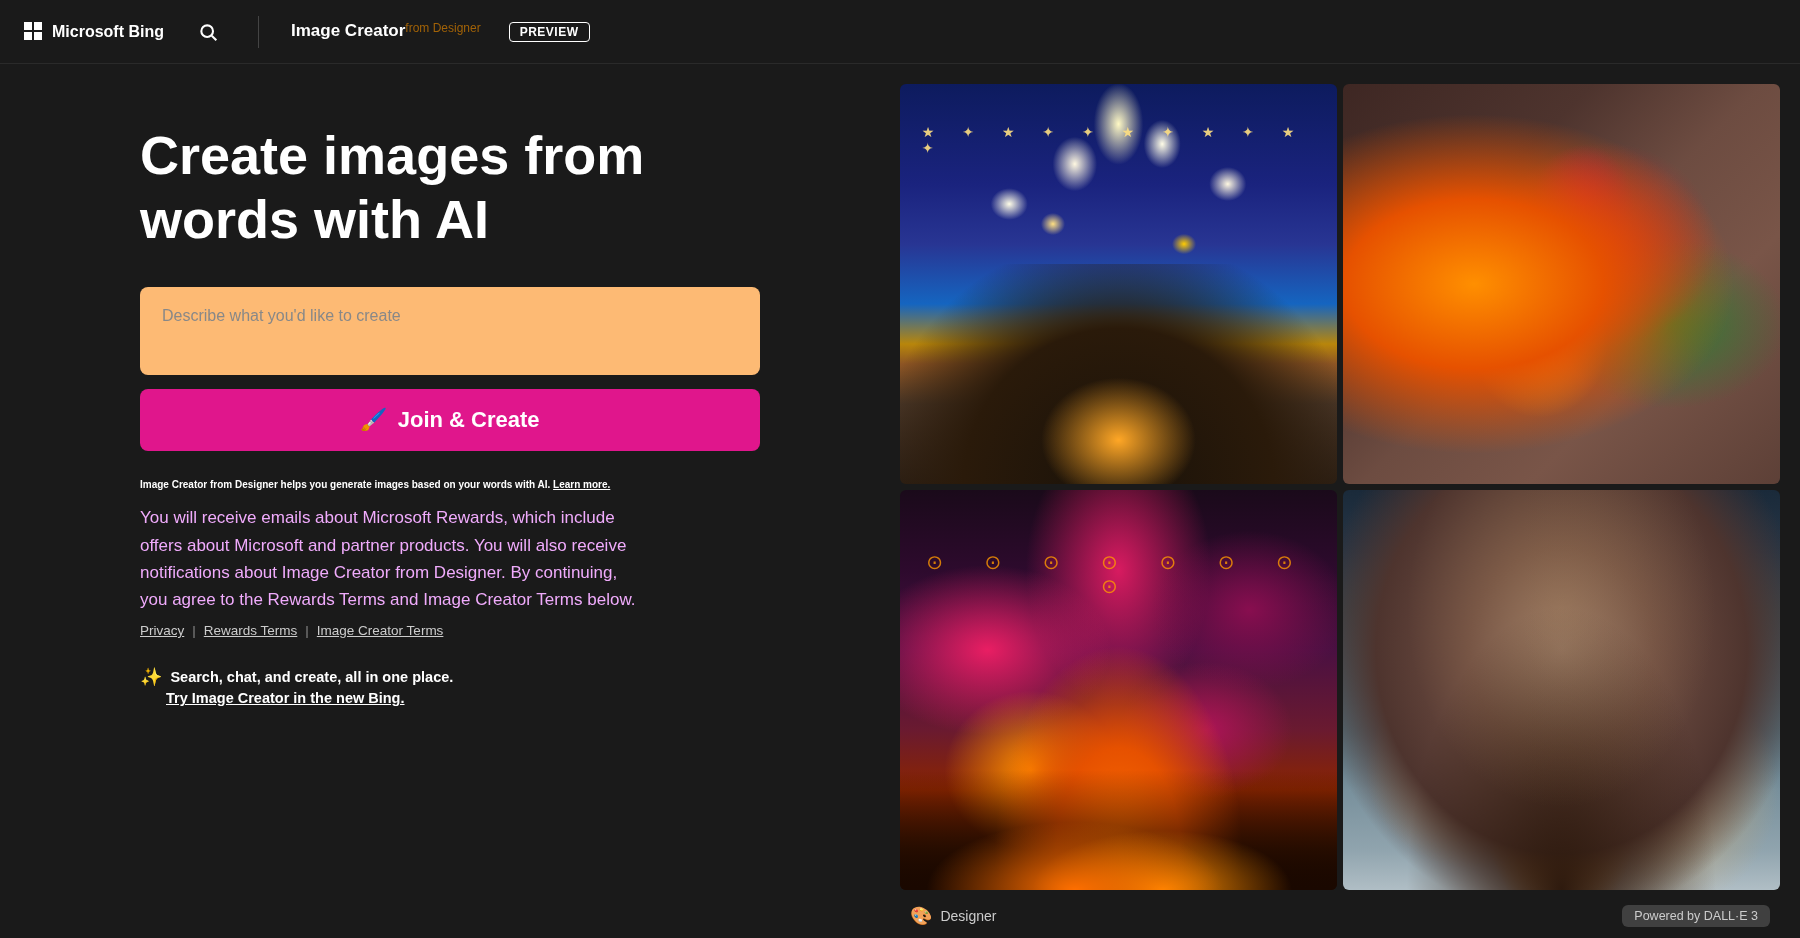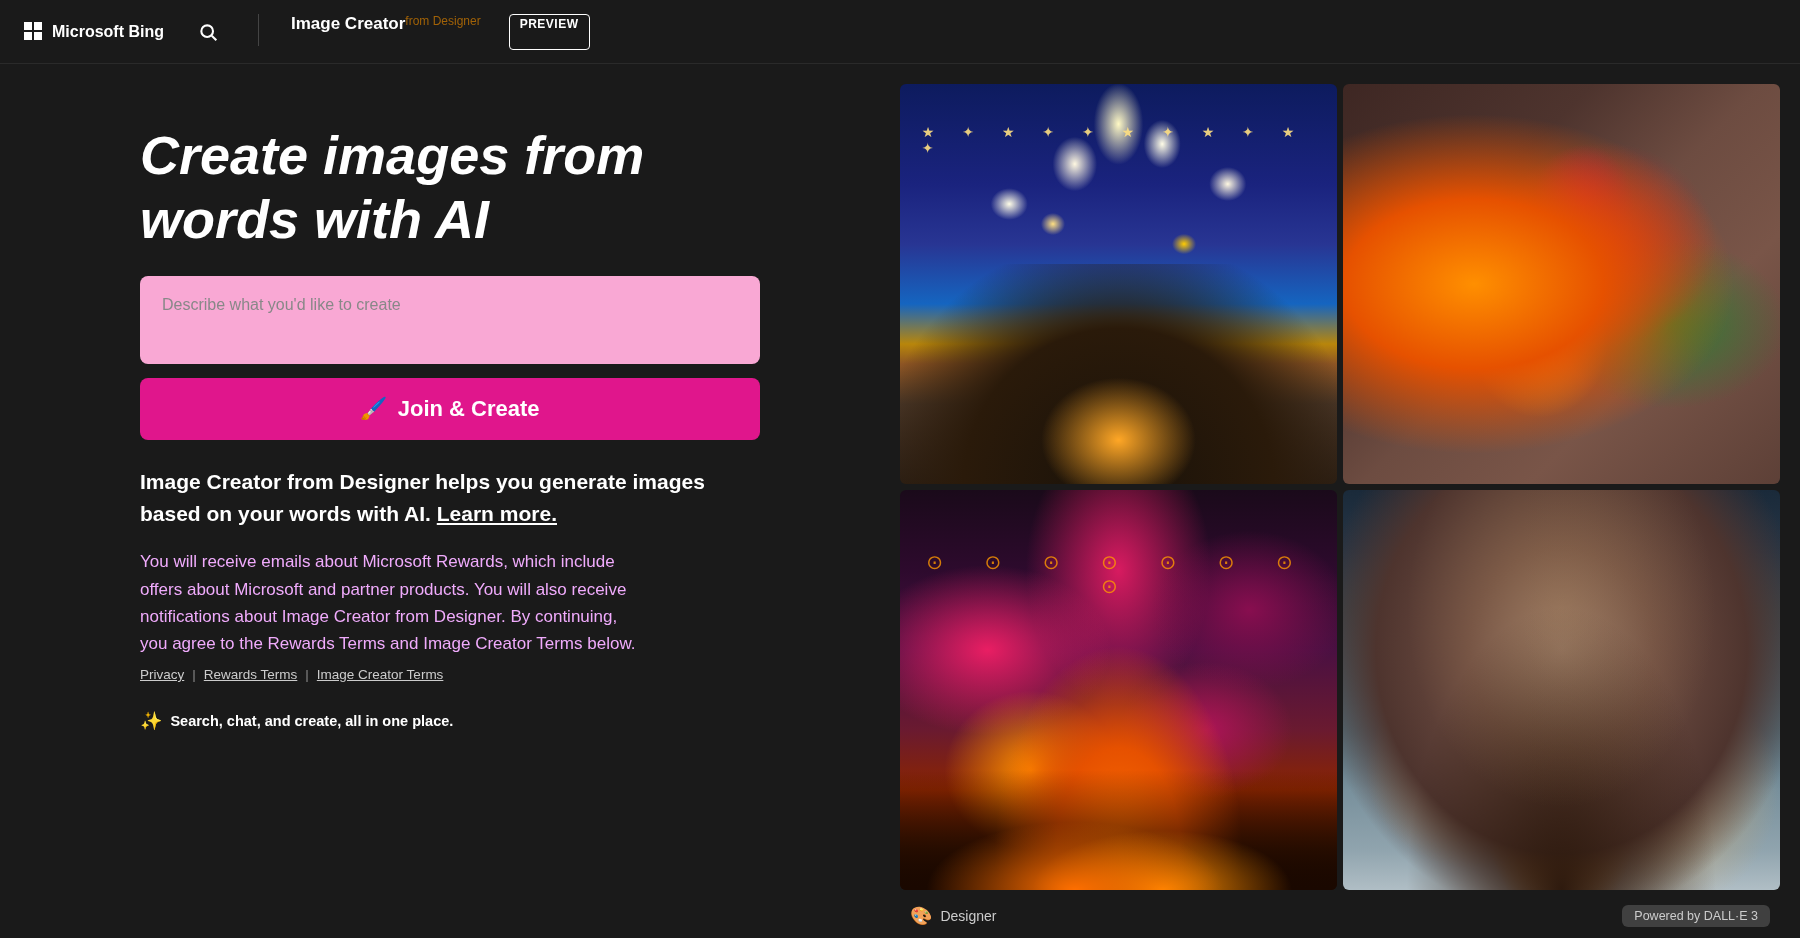--- a/index.html
+++ b/index.html
@@ -23,6 +23,7 @@
     }
     .navbar-brand {
       display: flex;
+      align-items: center;
       gap: 14px;
     }
     .bing-logo {

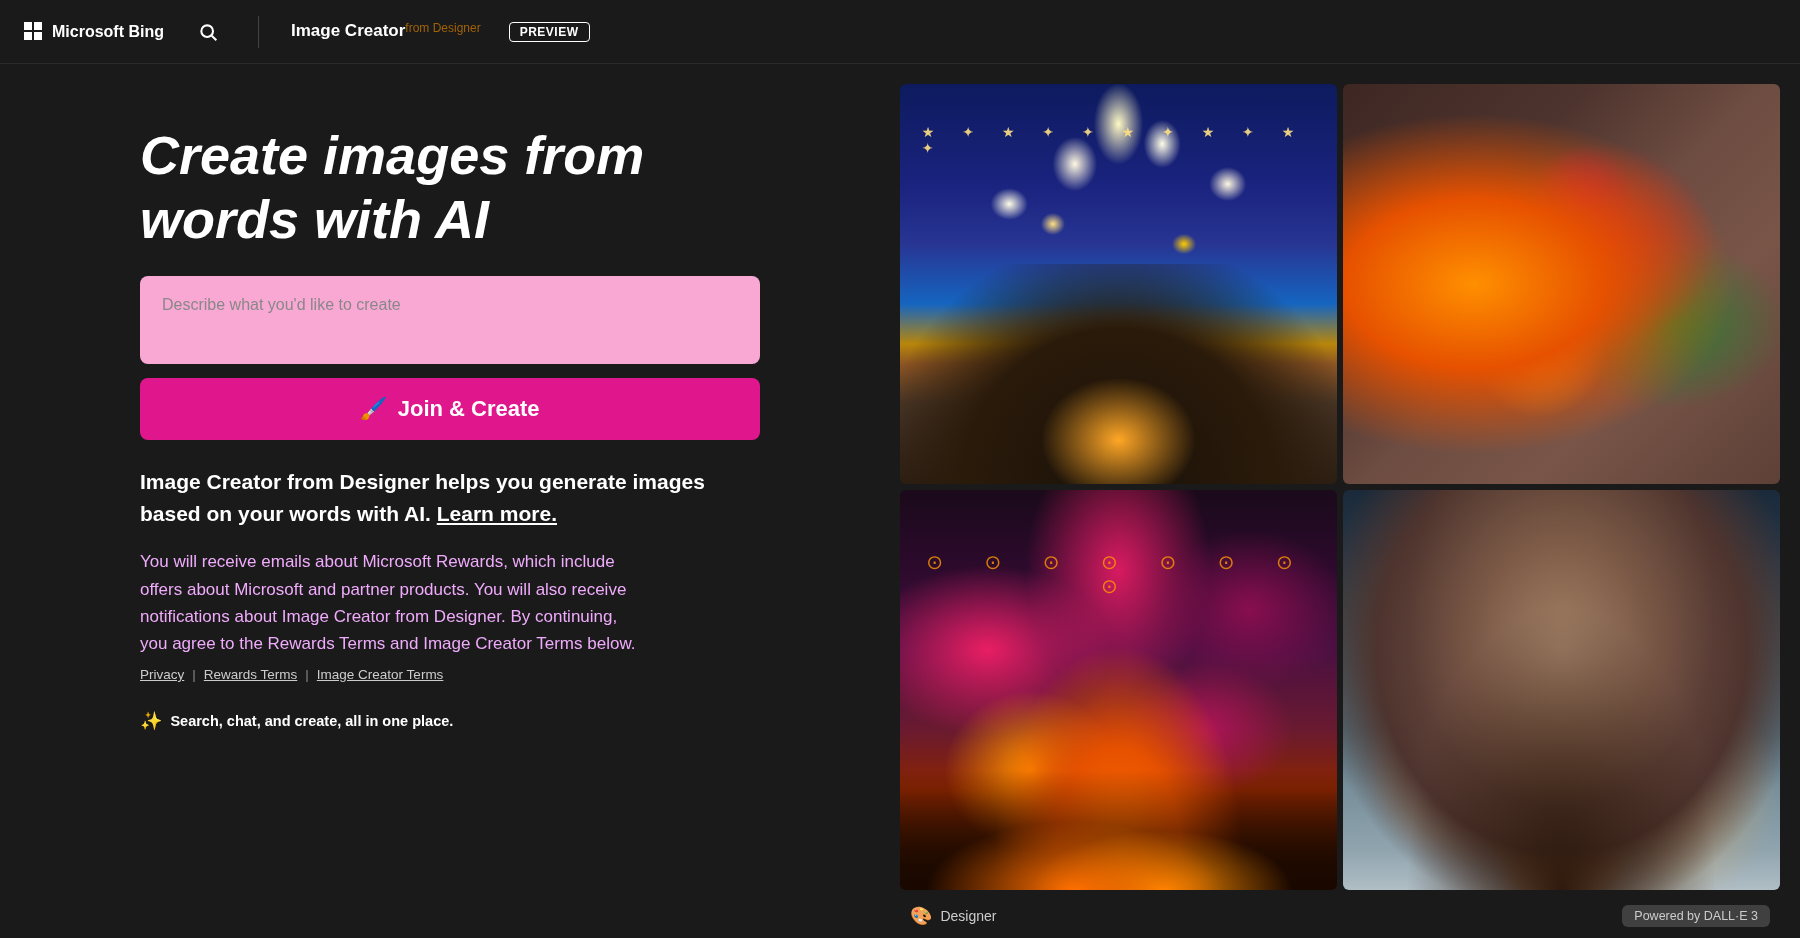--- a/index.html
+++ b/index.html
@@ -102,9 +102,8 @@
       font-weight: 800;
       color: #fff;
       line-height: 1.18;
-      margin-bottom: 25px;
+      margin-bottom: 36px;
       max-width: 620px;
-      font-style: italic;
     }
 
     .prompt-input {

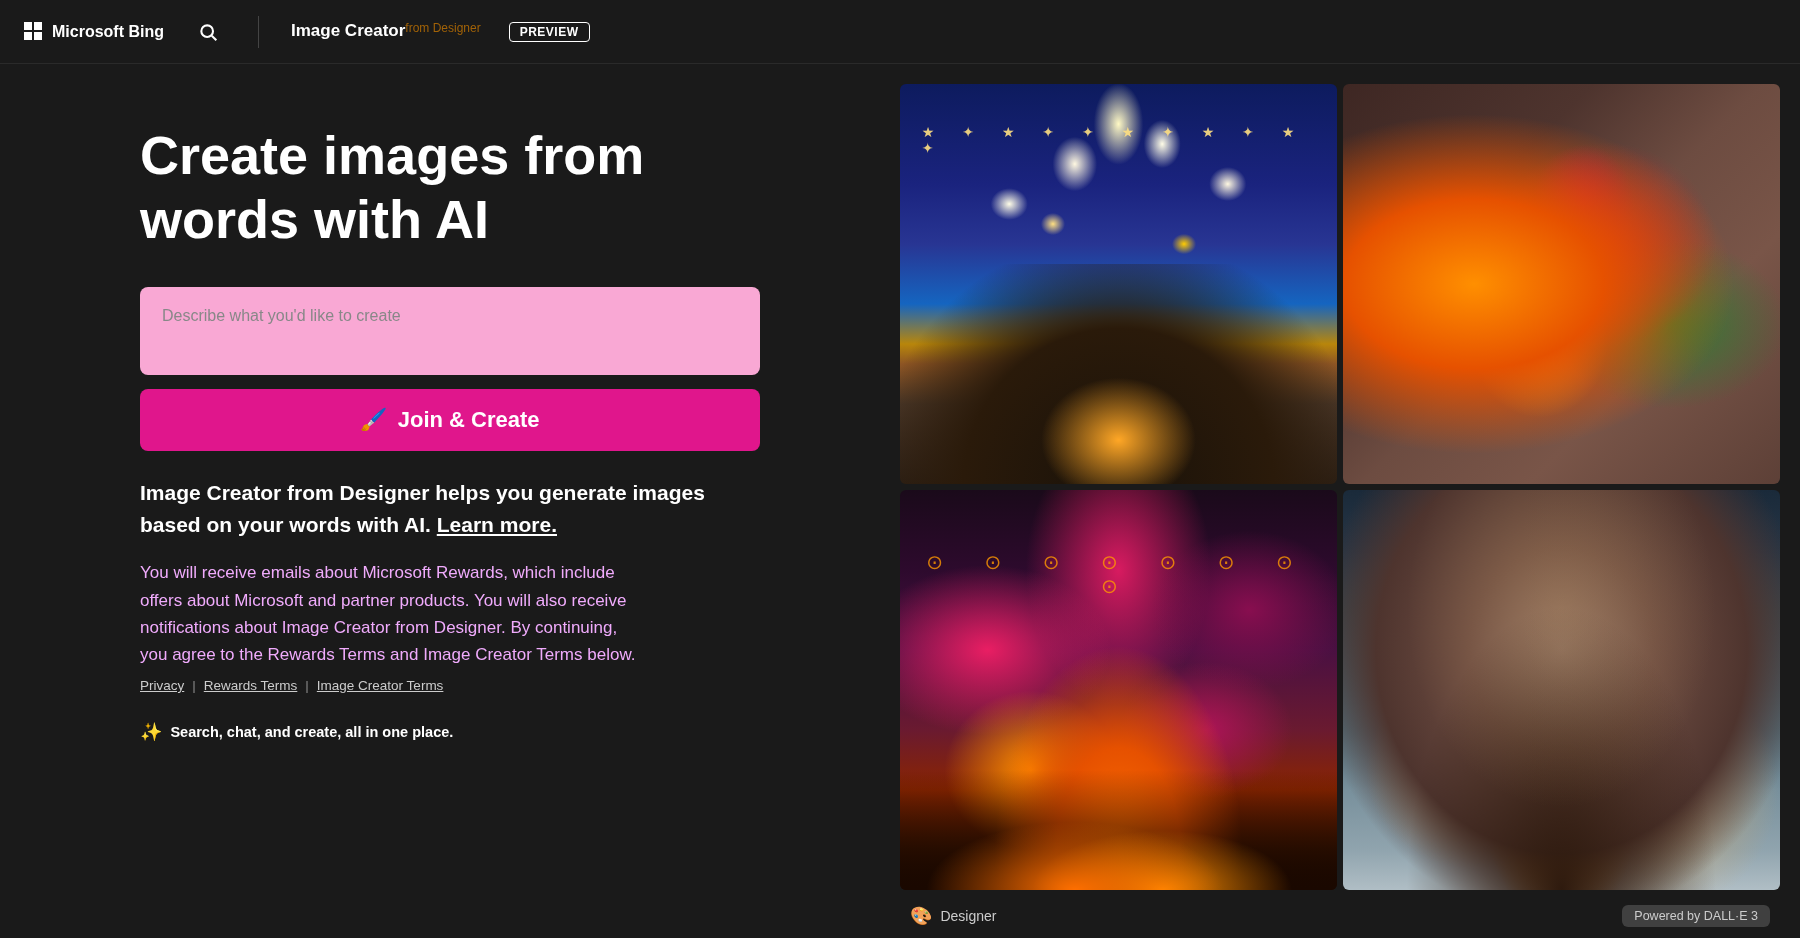--- a/index.html
+++ b/index.html
@@ -109,7 +109,7 @@
     .prompt-input {
       width: 100%;
       max-width: 620px;
-      background: #f9a8d4;
+      background: #fdba74;
       border: none;
       border-radius: 8px;
       padding: 20px 22px;

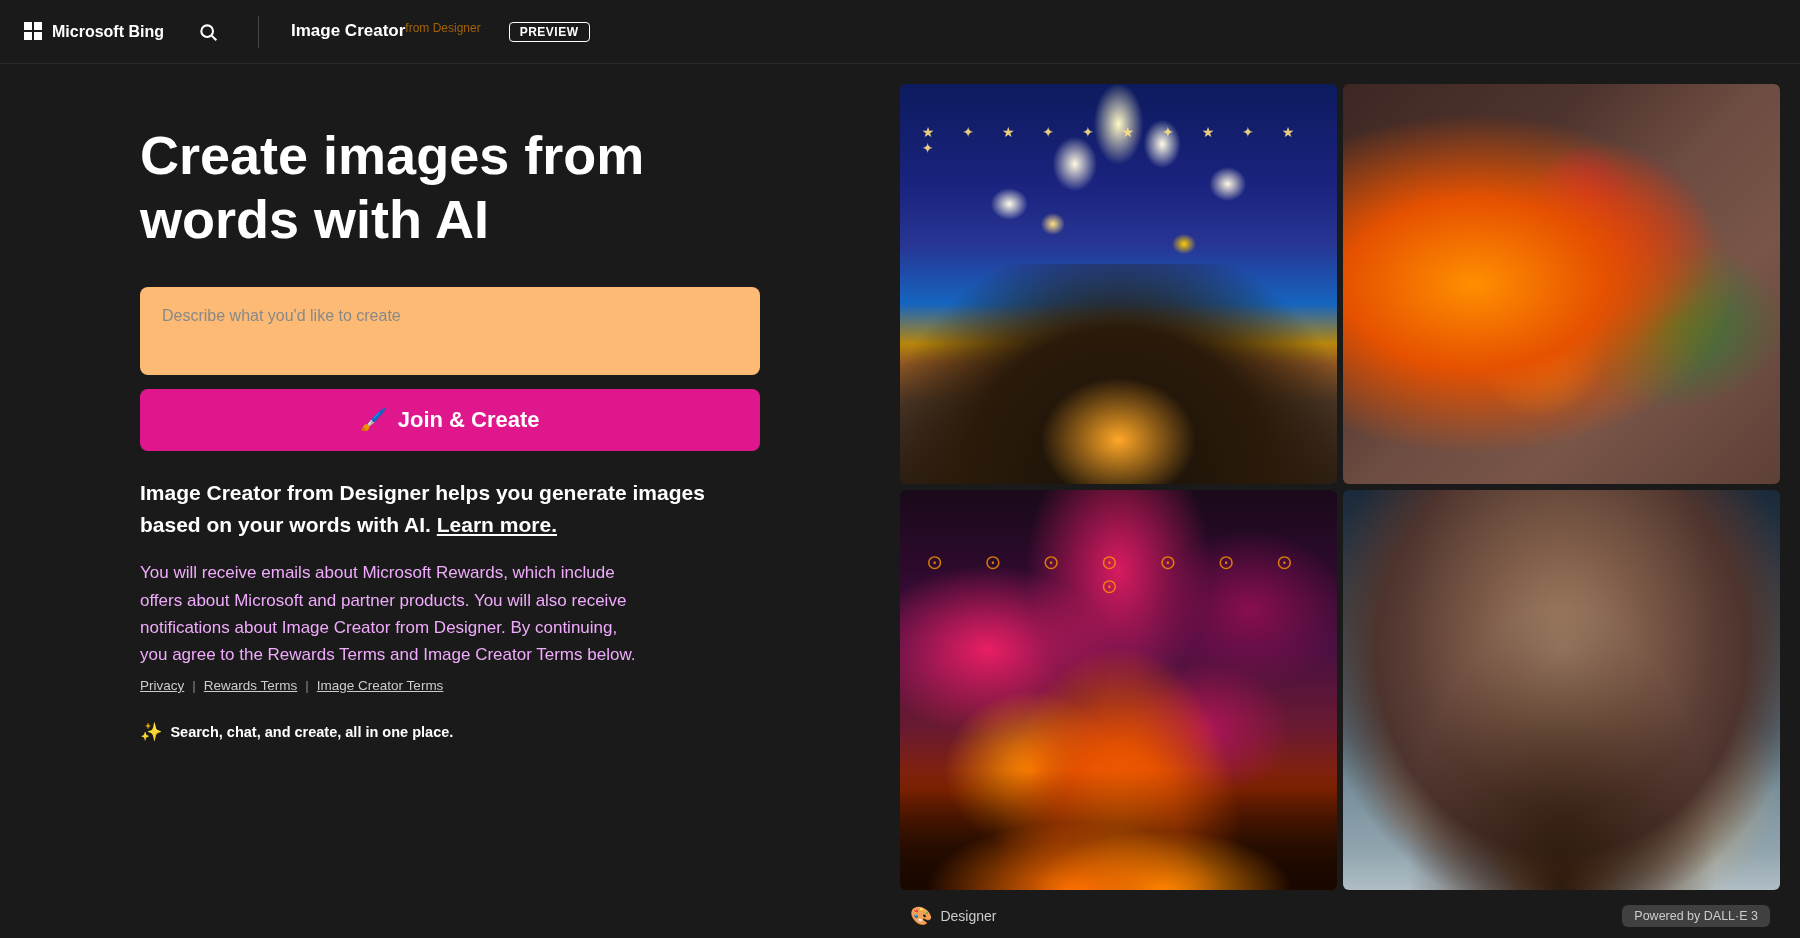--- a/index.html
+++ b/index.html
@@ -146,11 +146,11 @@
     }
 
     .helper-text-bold {
-      font-size: 21px;
+      font-size: 10px;
       font-weight: 700;
       color: #fff;
       max-width: 580px;
-      margin-bottom: 19px;
+      margin-bottom: 12px;
       line-height: 1.5;
     }
     .learn-more-link {

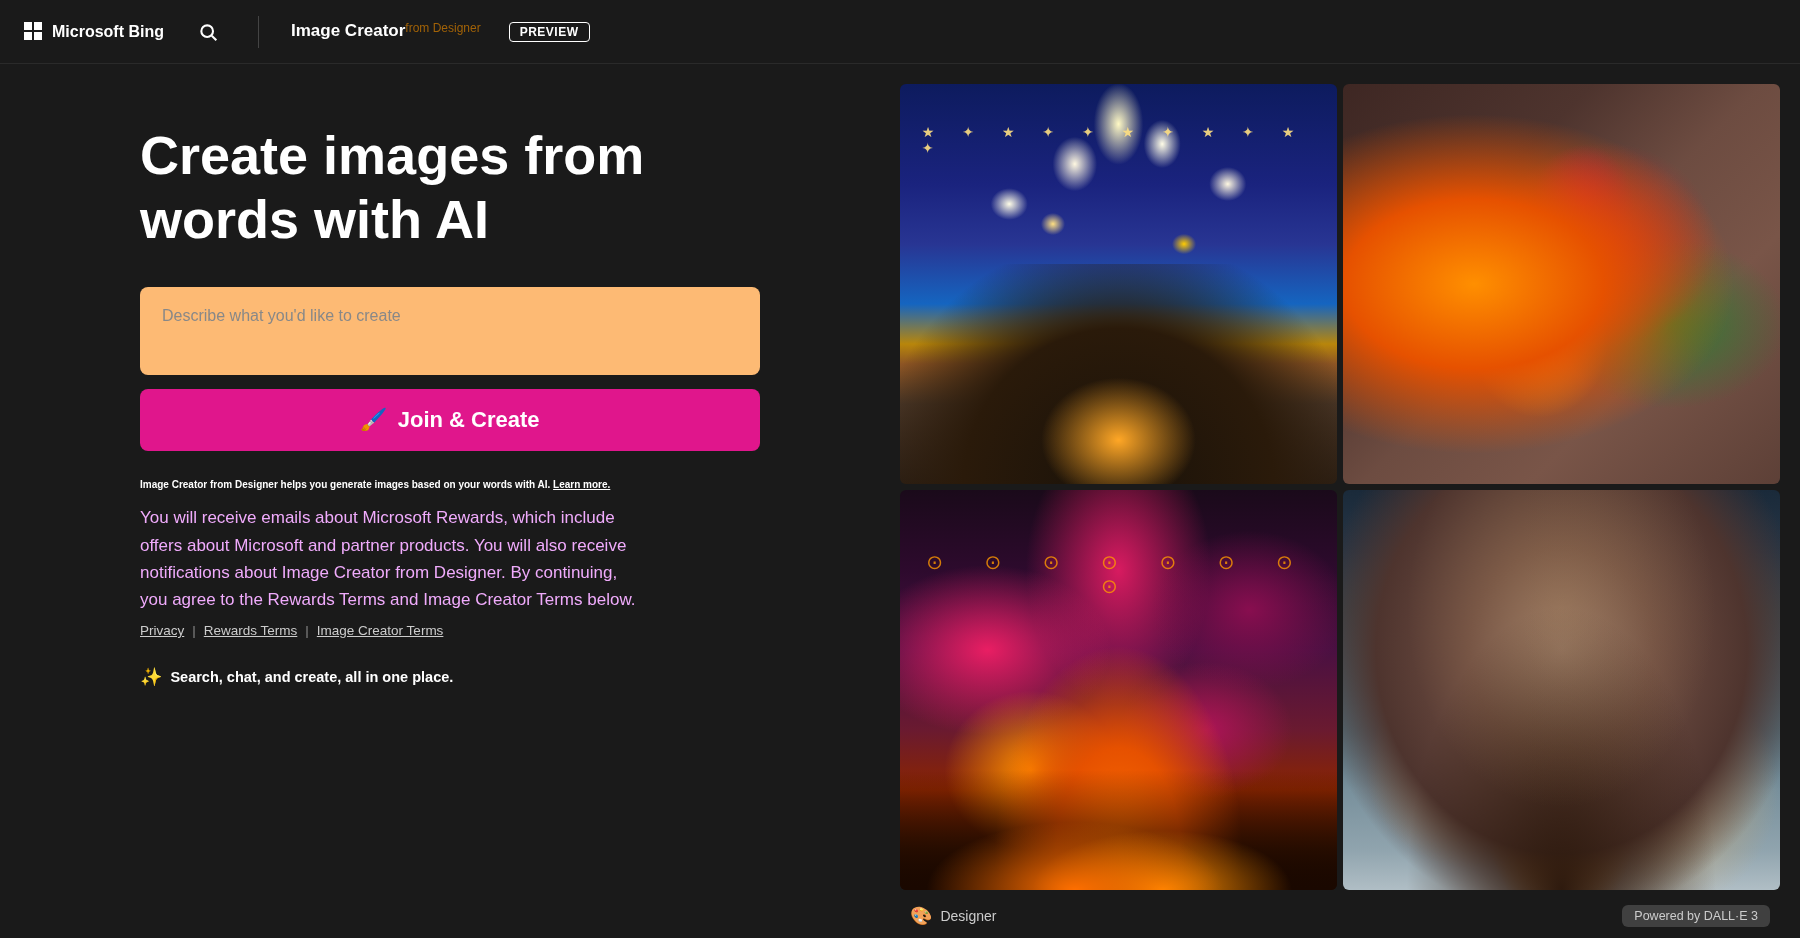--- a/index.html
+++ b/index.html
@@ -422,6 +422,7 @@
         <span class="bing-sparkle">✨</span>
         <span>Search, chat, and create, all in one place.</span>
       </div>
+      <a class="bing-promo-link">Try Image Creator in the new Bing.</a>
     </div>
   </div>
 

